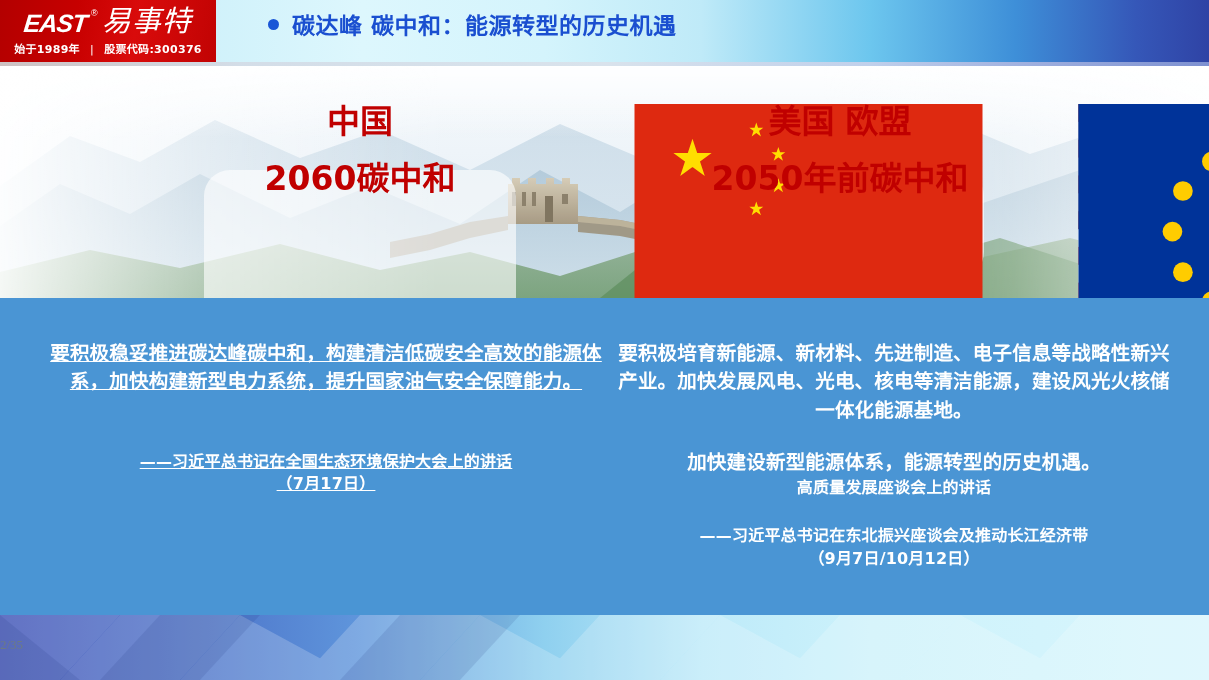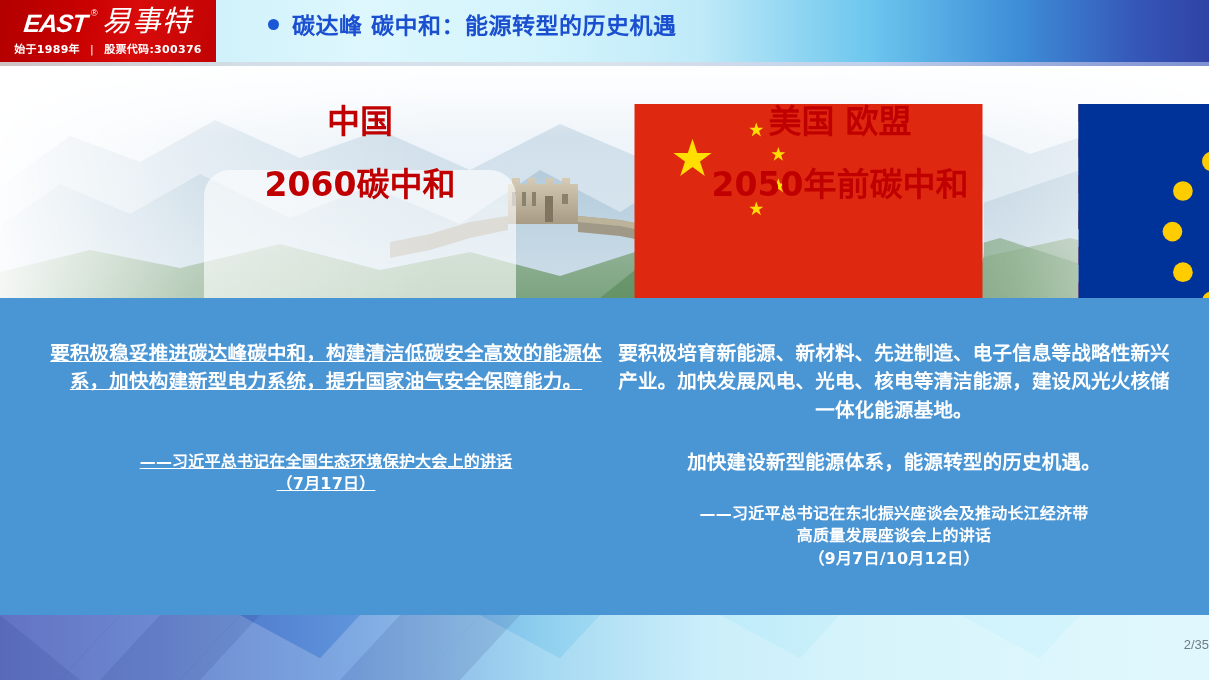--- a/index.html
+++ b/index.html
@@ -101,7 +101,7 @@
   }
   .flag-line {
     display:flex; align-items:center; justify-content:center;
-    gap:11px; margin-bottom:24px;
+    gap:11px; margin-bottom:18px;
   }
   .country-name {
     color:#c00000; font-size:33px; font-weight:bold;

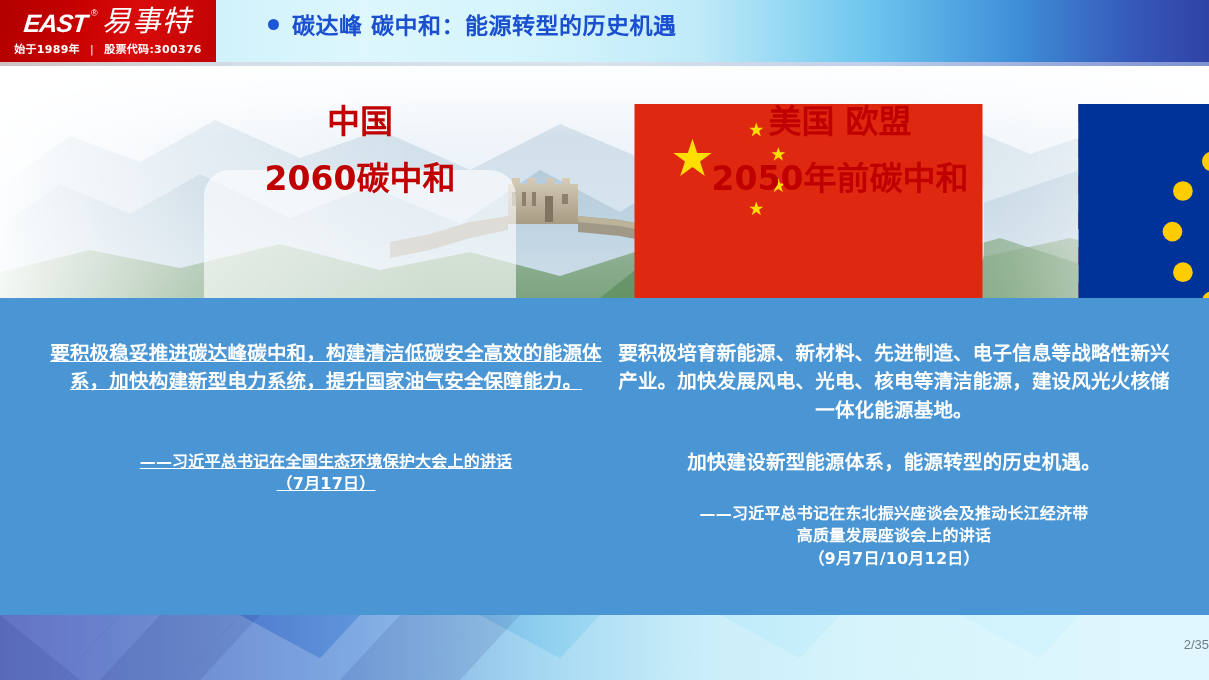--- a/index.html
+++ b/index.html
@@ -346,8 +346,8 @@
     <div class="col col-right">
       <p class="quote p1">要积极培育新能源、新材料、先进制造、电子信息等战略性新兴产业。加快发展风电、光电、核电等清洁能源，建设风光火核储一体化能源基地。</p>
       <p class="quote p2">加快建设新型能源体系，能源转型的历史机遇。</p>
+      <p class="attrib">高质量发展座谈会上的讲话</p>
       <p class="attrib right-attr">——习近平总书记在东北振兴座谈会及推动长江经济带</p>
-      <p class="attrib">高质量发展座谈会上的讲话</p>
       <p class="attrib">（9月7日/10月12日）</p>
     </div>
 

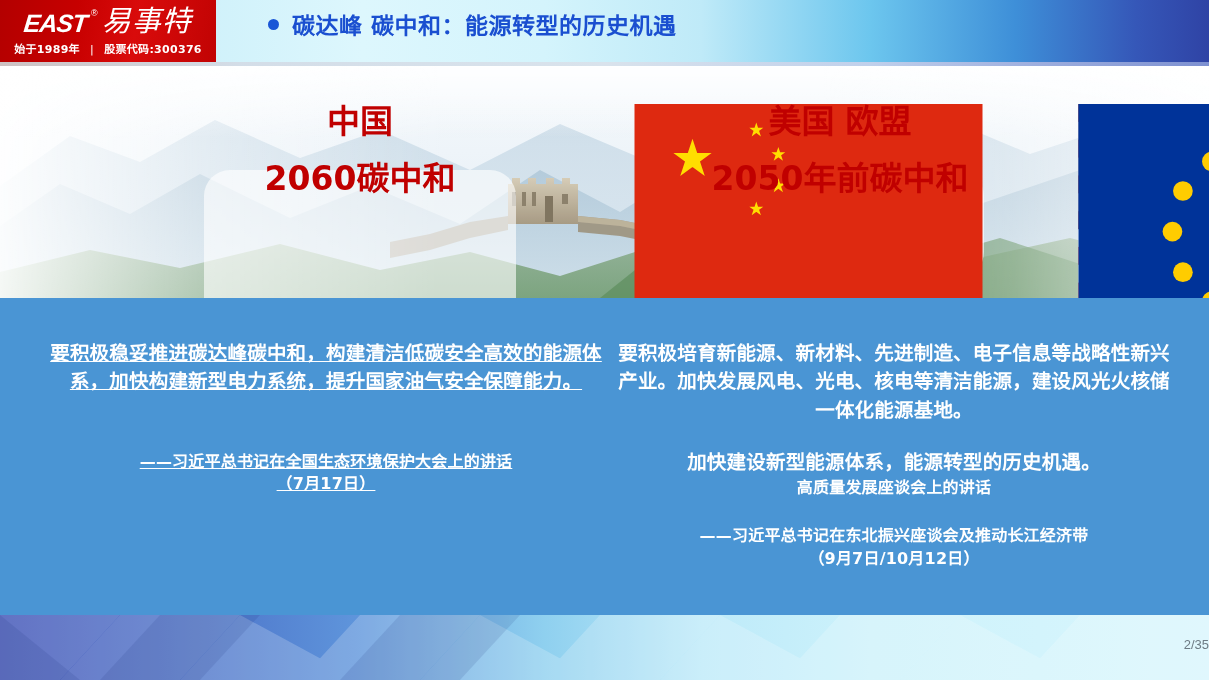--- a/index.html
+++ b/index.html
@@ -154,8 +154,8 @@
   .footer svg { position:absolute; left:0; top:0; width:1209px; height:65px; }
   .page-num {
     position:absolute; left:0; top:22px; width:1209px;
-    text-align:right; font-size:13px; color:#6d7b84;
-    font-family:Liberation Sans, sans-serif;
+    text-align:left; font-size:13px; color:#6d7b84;
+    font-family:Liberation Serif, serif;
   }
 </style>
 </head>

